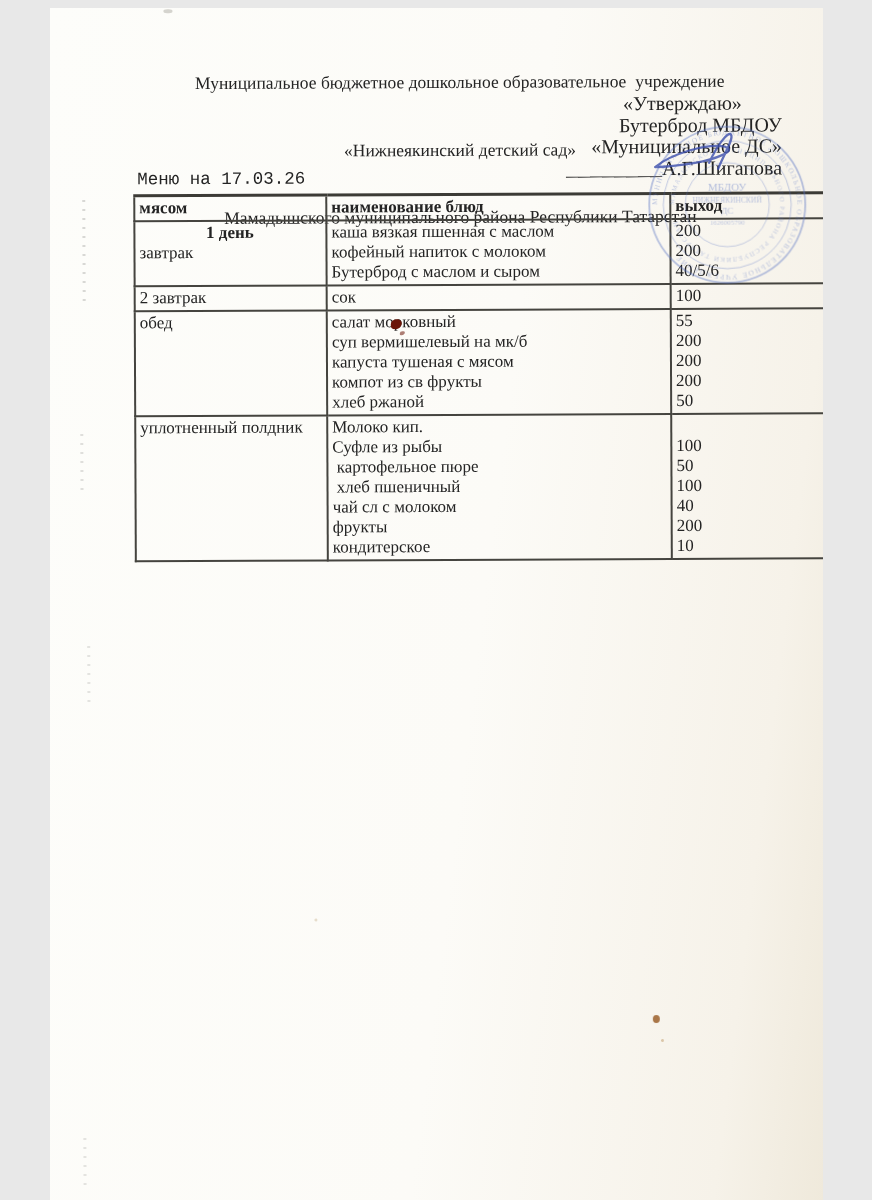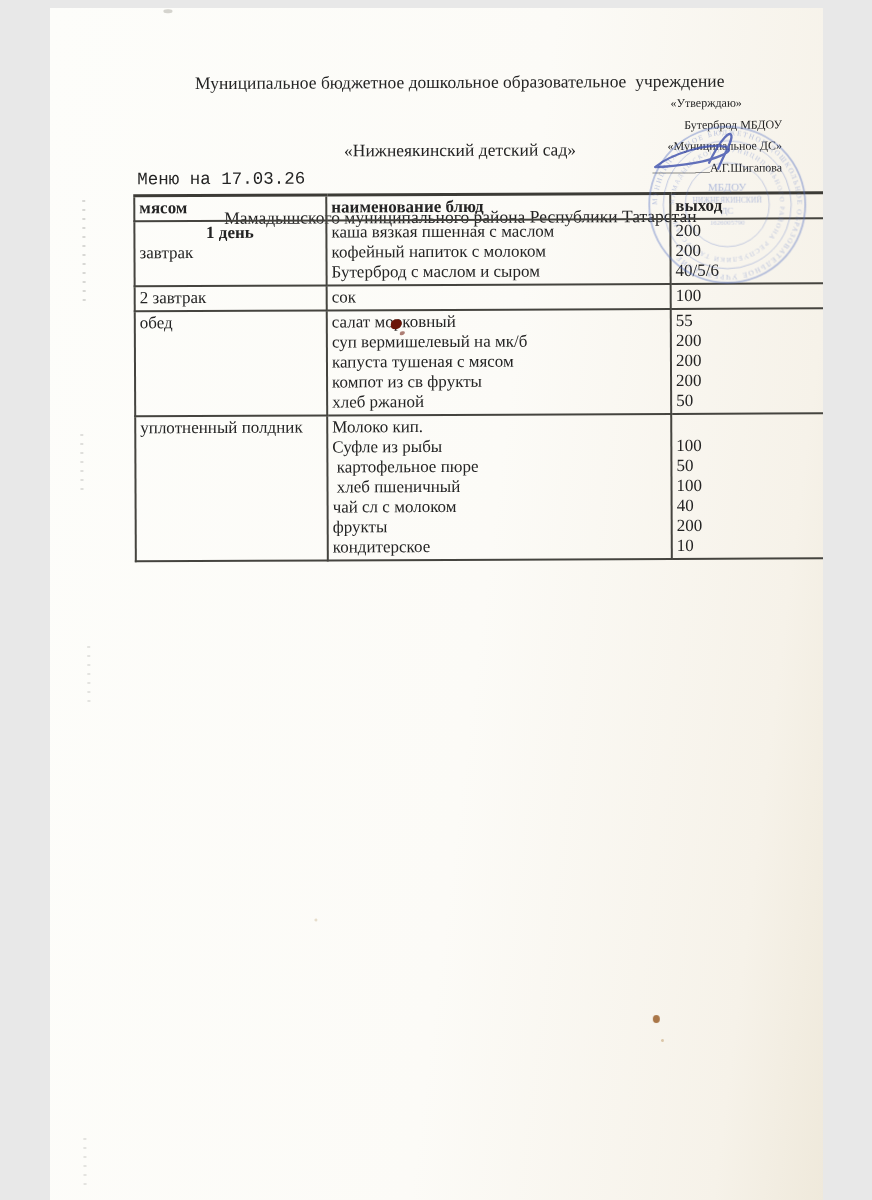--- a/index.html
+++ b/index.html
@@ -25,7 +25,7 @@
   .approval {
     position:absolute; top:86px; right:40px;
     text-align:right;
-    font-size:12px; line-height:21.5px;
+    font-size:20px; line-height:21.5px;
   }
   .approval .indent { margin-right:40px; }
   .sig-line { letter-spacing:0;font-family:Liberation Mono, monospace; }

